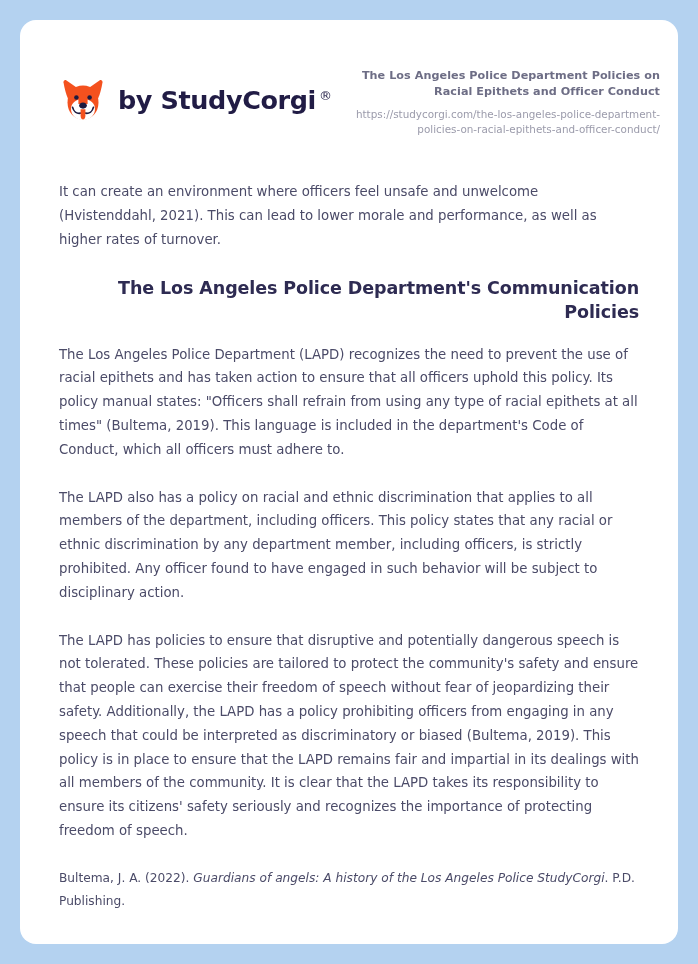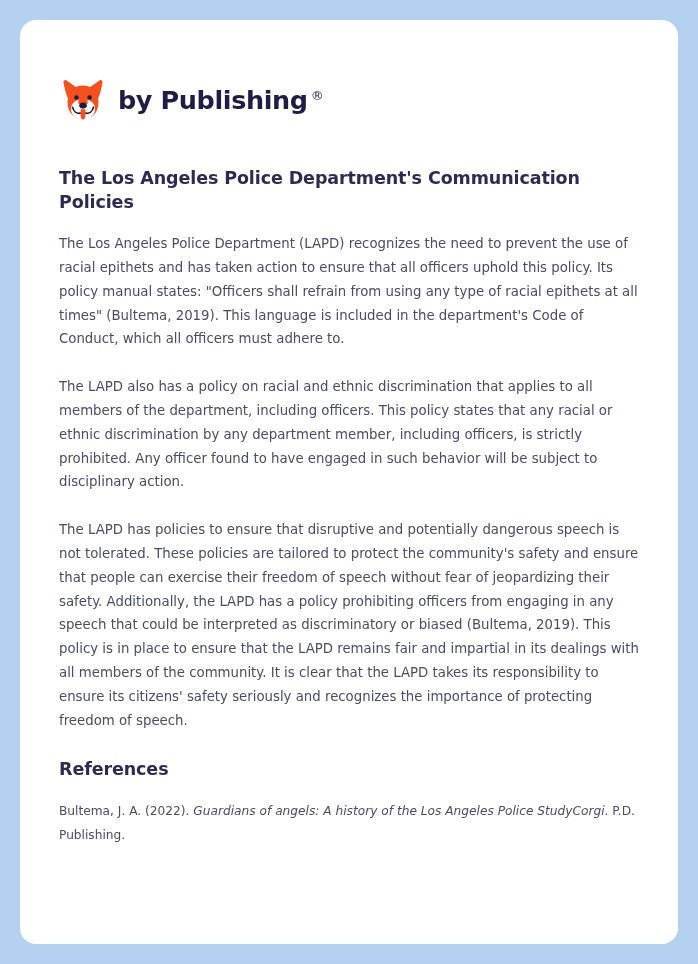--- a/index.html
+++ b/index.html
@@ -148,6 +148,10 @@
       <span class="brand-text"><span>by Publishing</span><span class="brand-reg">®</span></span>
     </div>
 
+    <div class="header-meta">
+      <p class="doc-title">The Los Angeles Police Department Policies on Racial Epithets and Officer Conduct</p>
+      <p class="doc-url">https://studycorgi.com/the-los-angeles-police-department-policies-on-racial-epithets-and-officer-conduct/</p>
+    </div>
 
   </div>
 

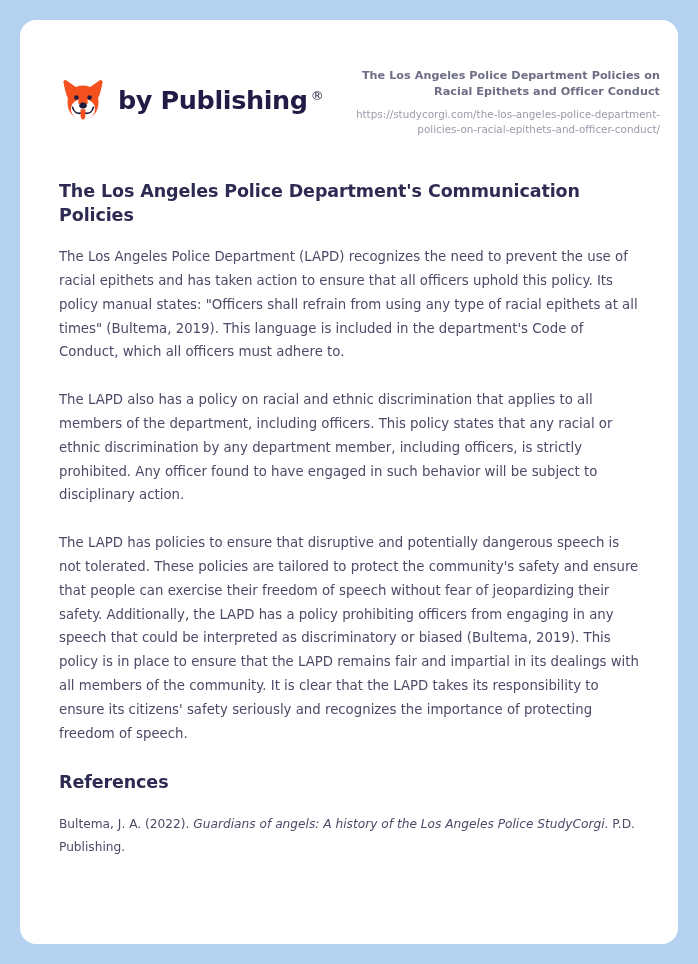--- a/index.html
+++ b/index.html
@@ -145,7 +145,7 @@
 
         <path d="M21.6 33.2 L26.4 33.2 L26.4 40.0 C26.4 42.3 24.9 43.6 24.0 43.6 C23.1 43.6 21.6 42.3 21.6 40.0 Z" fill="#f4511e"></path>
       </svg>
-      <span class="brand-text"><span>by Publishing</span><span class="brand-reg">®</span></span>
+      <span class="brand-text"><span>by StudyCorgi</span><span class="brand-reg">®</span></span>
     </div>
 
     <div class="header-meta">

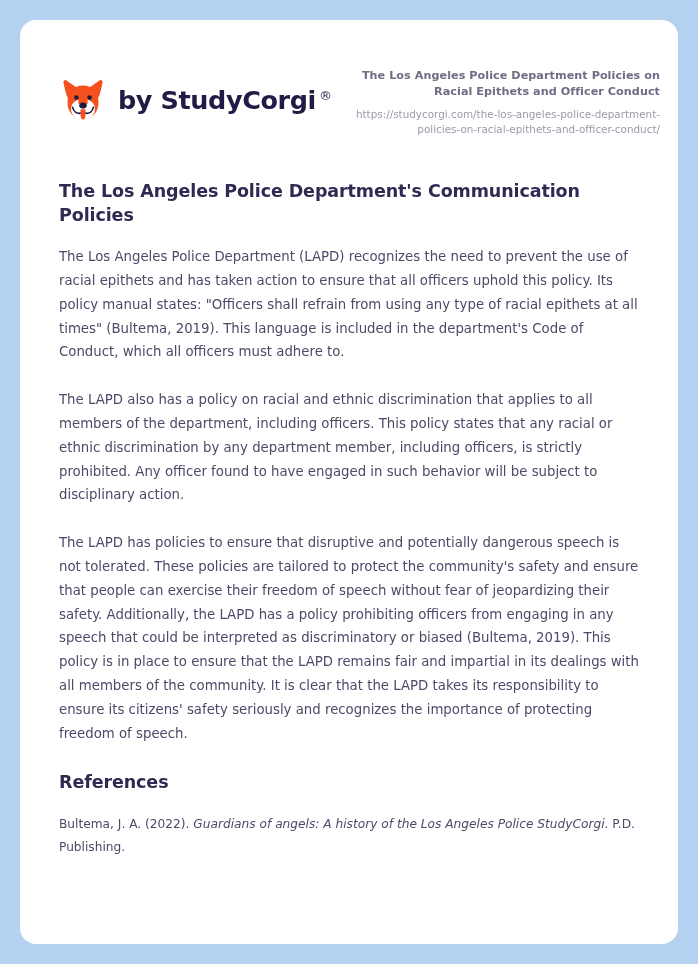--- a/index.html
+++ b/index.html
@@ -157,6 +157,7 @@
 
   <div class="doc-body">
 
+    <p class="para">It can create an environment where officers feel unsafe and unwelcome (Hvistenddahl, 2021). This can lead to lower morale and performance, as well as higher rates of turnover.</p>
 
     <h2 class="section-heading heading-spaced">The Los Angeles Police Department's Communication Policies</h2>
 

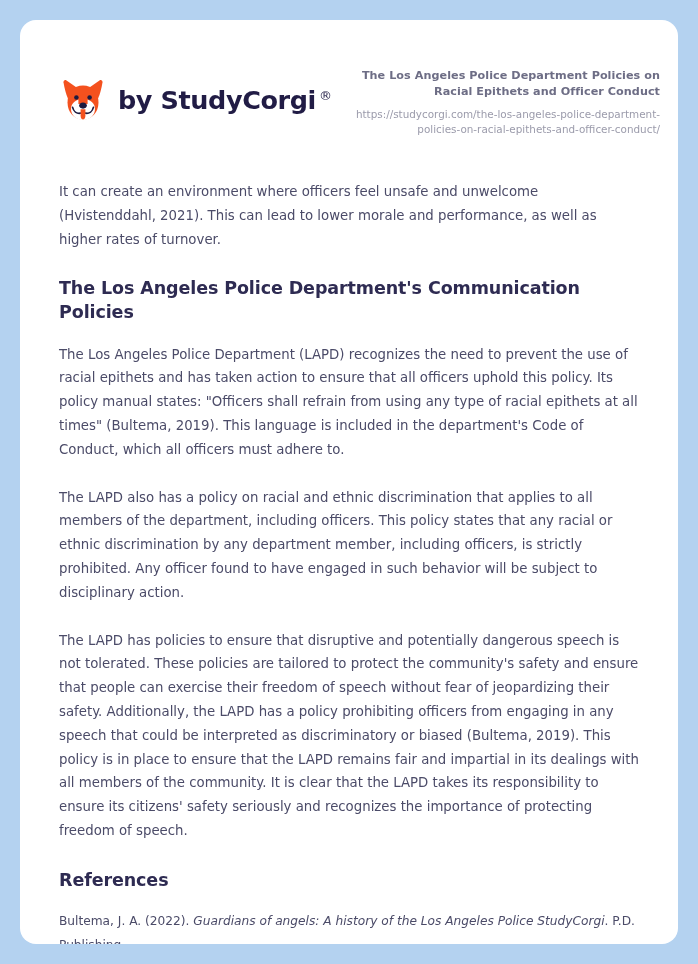--- a/index.html
+++ b/index.html
@@ -101,6 +101,7 @@
     line-height: 1.35;
     margin: 0 0 18px 0;
     letter-spacing: -0.1px;
+    text-align: right;
   }
   .heading-spaced {
     margin-top: 26px;

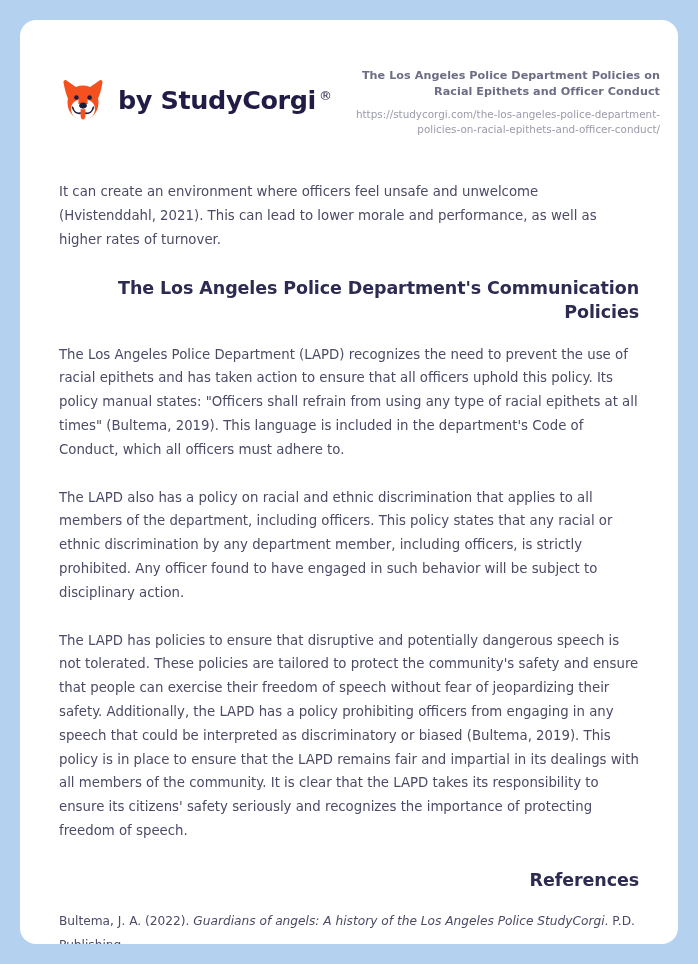--- a/index.html
+++ b/index.html
@@ -166,7 +166,6 @@
     <p class="para">The LAPD also has a policy on racial and ethnic discrimination that applies to all members of the department, including officers. This policy states that any racial or ethnic discrimination by any department member, including officers, is strictly prohibited. Any officer found to have engaged in such behavior will be subject to disciplinary action.</p>
     <p class="para">The LAPD has policies to ensure that disruptive and potentially dangerous speech is not tolerated. These policies are tailored to protect the community's safety and ensure that people can exercise their freedom of speech without fear of jeopardizing their safety. Additionally, the LAPD has a policy prohibiting officers from engaging in any speech that could be interpreted as discriminatory or biased (Bultema, 2019). This policy is in place to ensure that the LAPD remains fair and impartial in its dealings with all members of the community. It is clear that the LAPD takes its responsibility to ensure its citizens' safety seriously and recognizes the importance of protecting freedom of speech.</p>
 
-    <h2 class="section-heading heading-spaced">References</h2>
 
     <p class="ref-entry"><span>Bultema, J. A. (2022). </span><i>Guardians of angels: A history of the Los Angeles Police StudyCorgi</i><span>. P.D. Publishing.</span></p>
 

